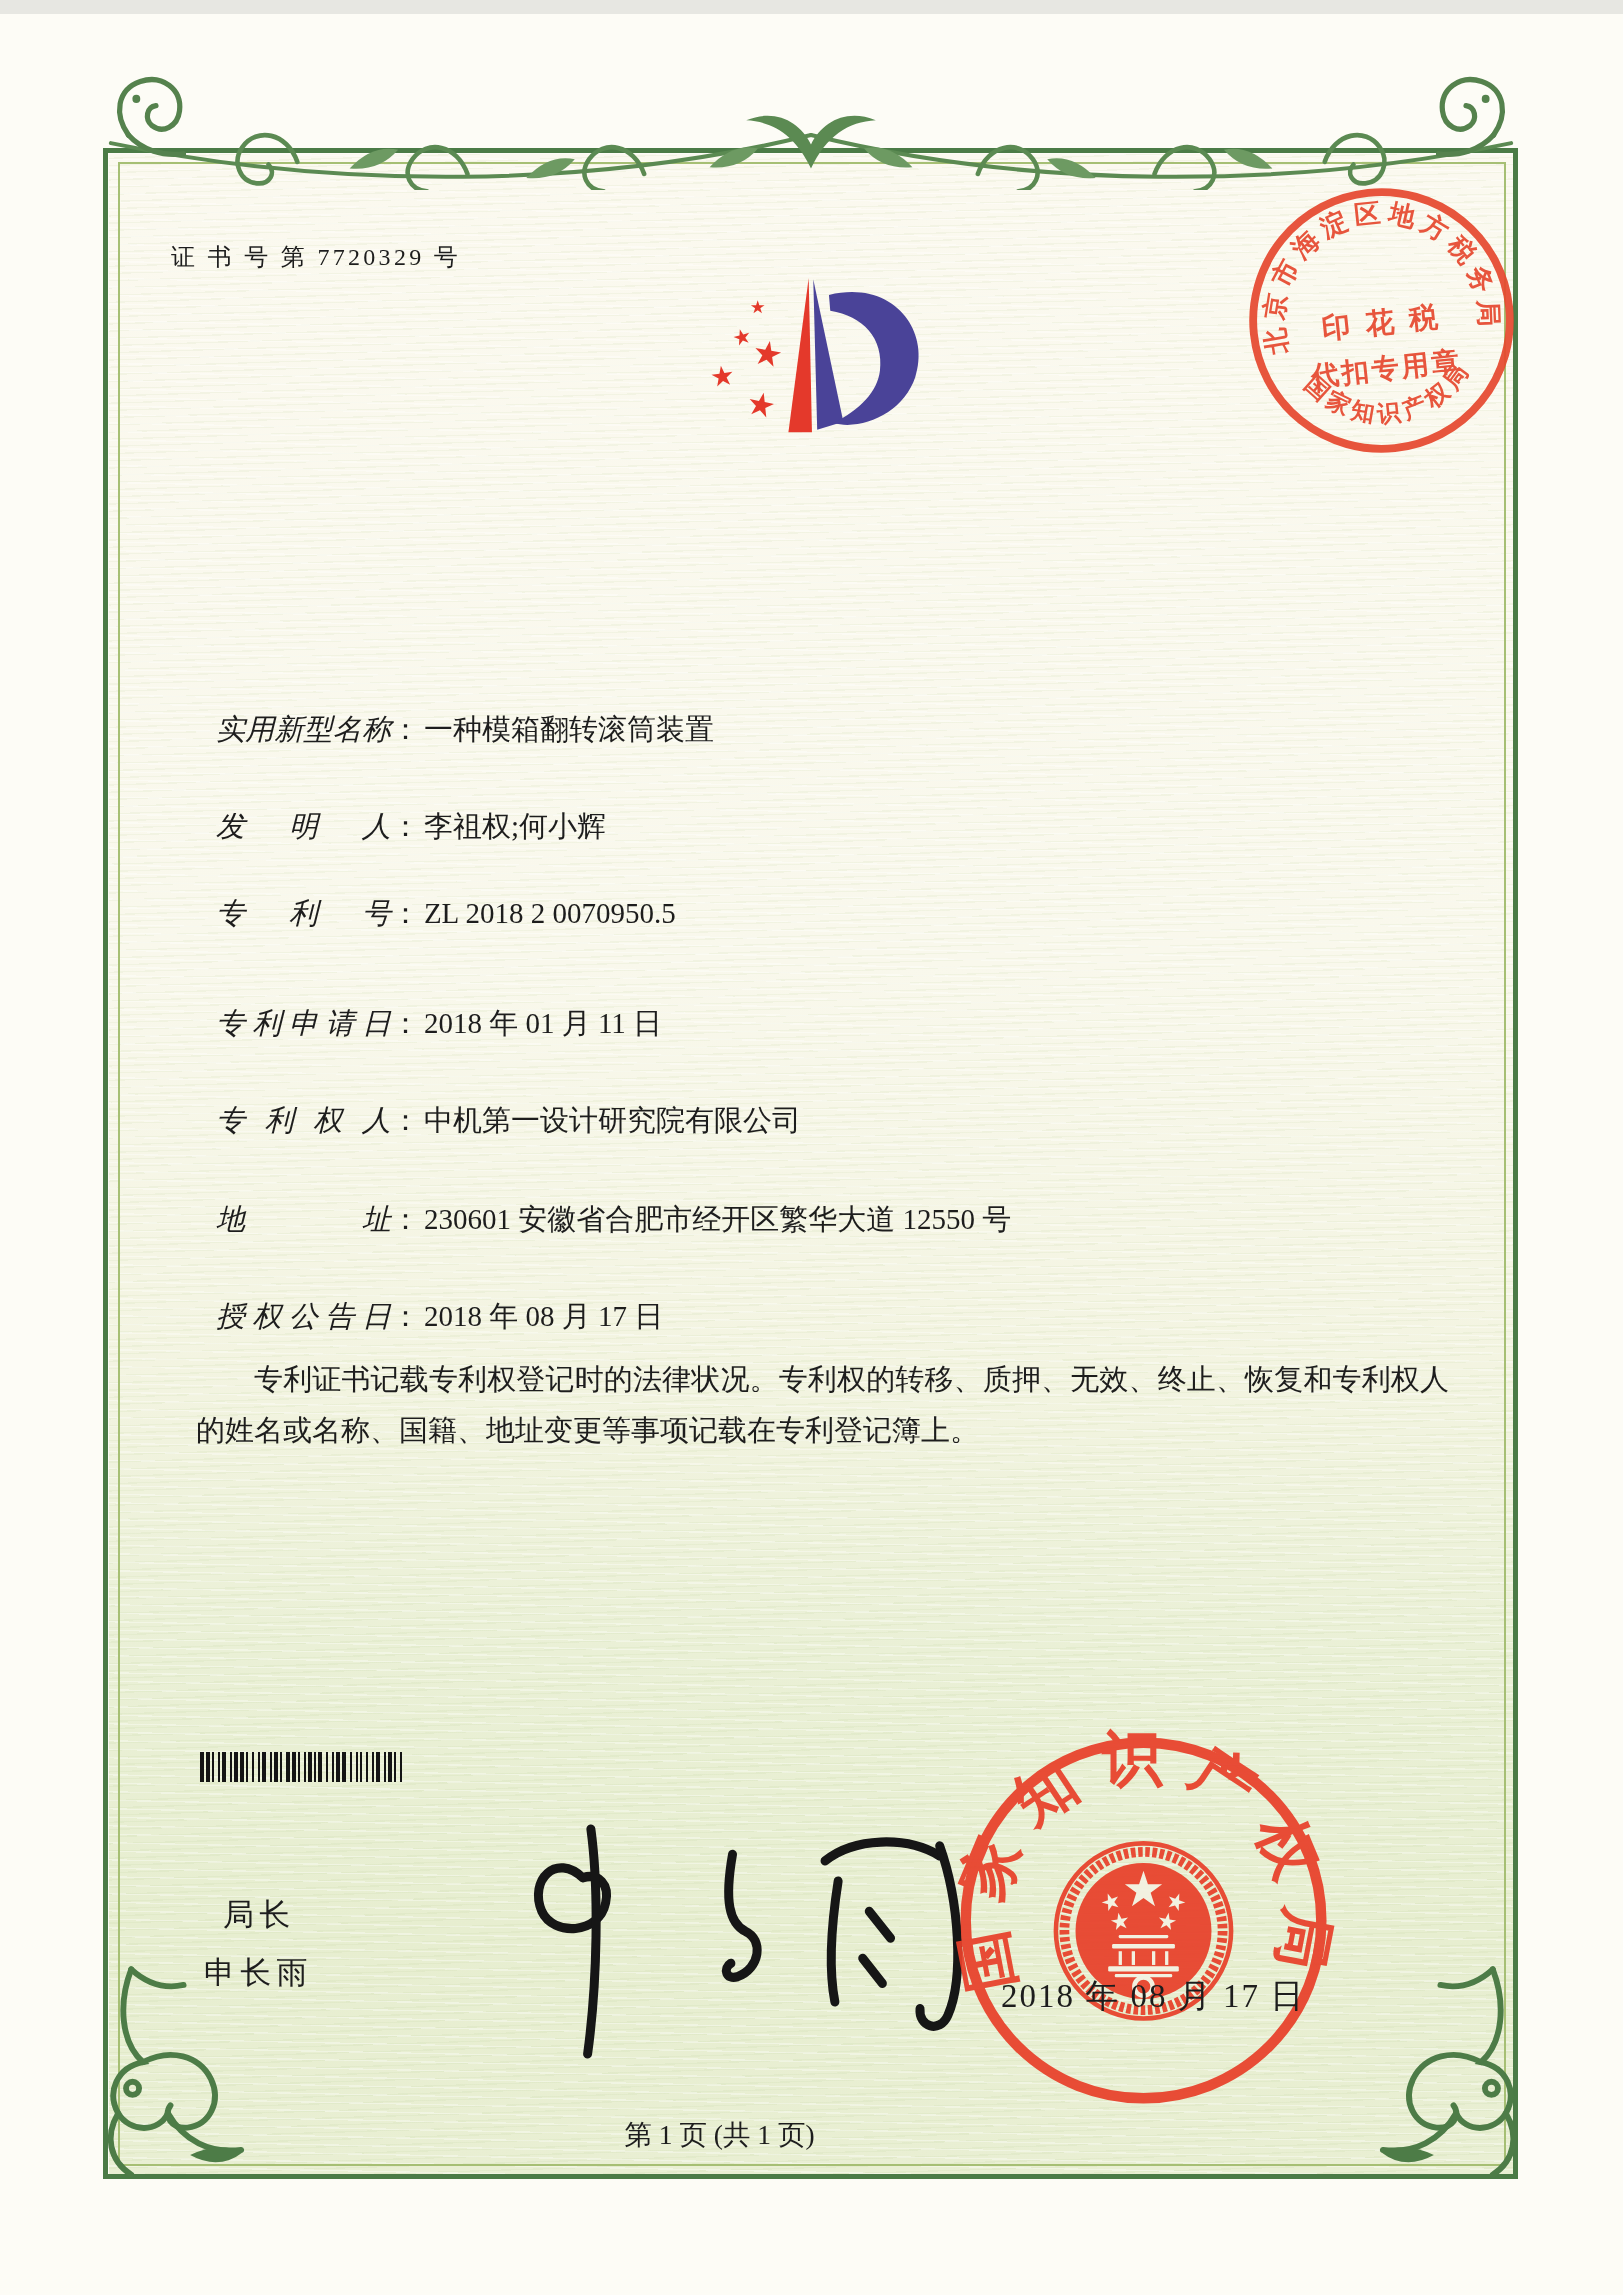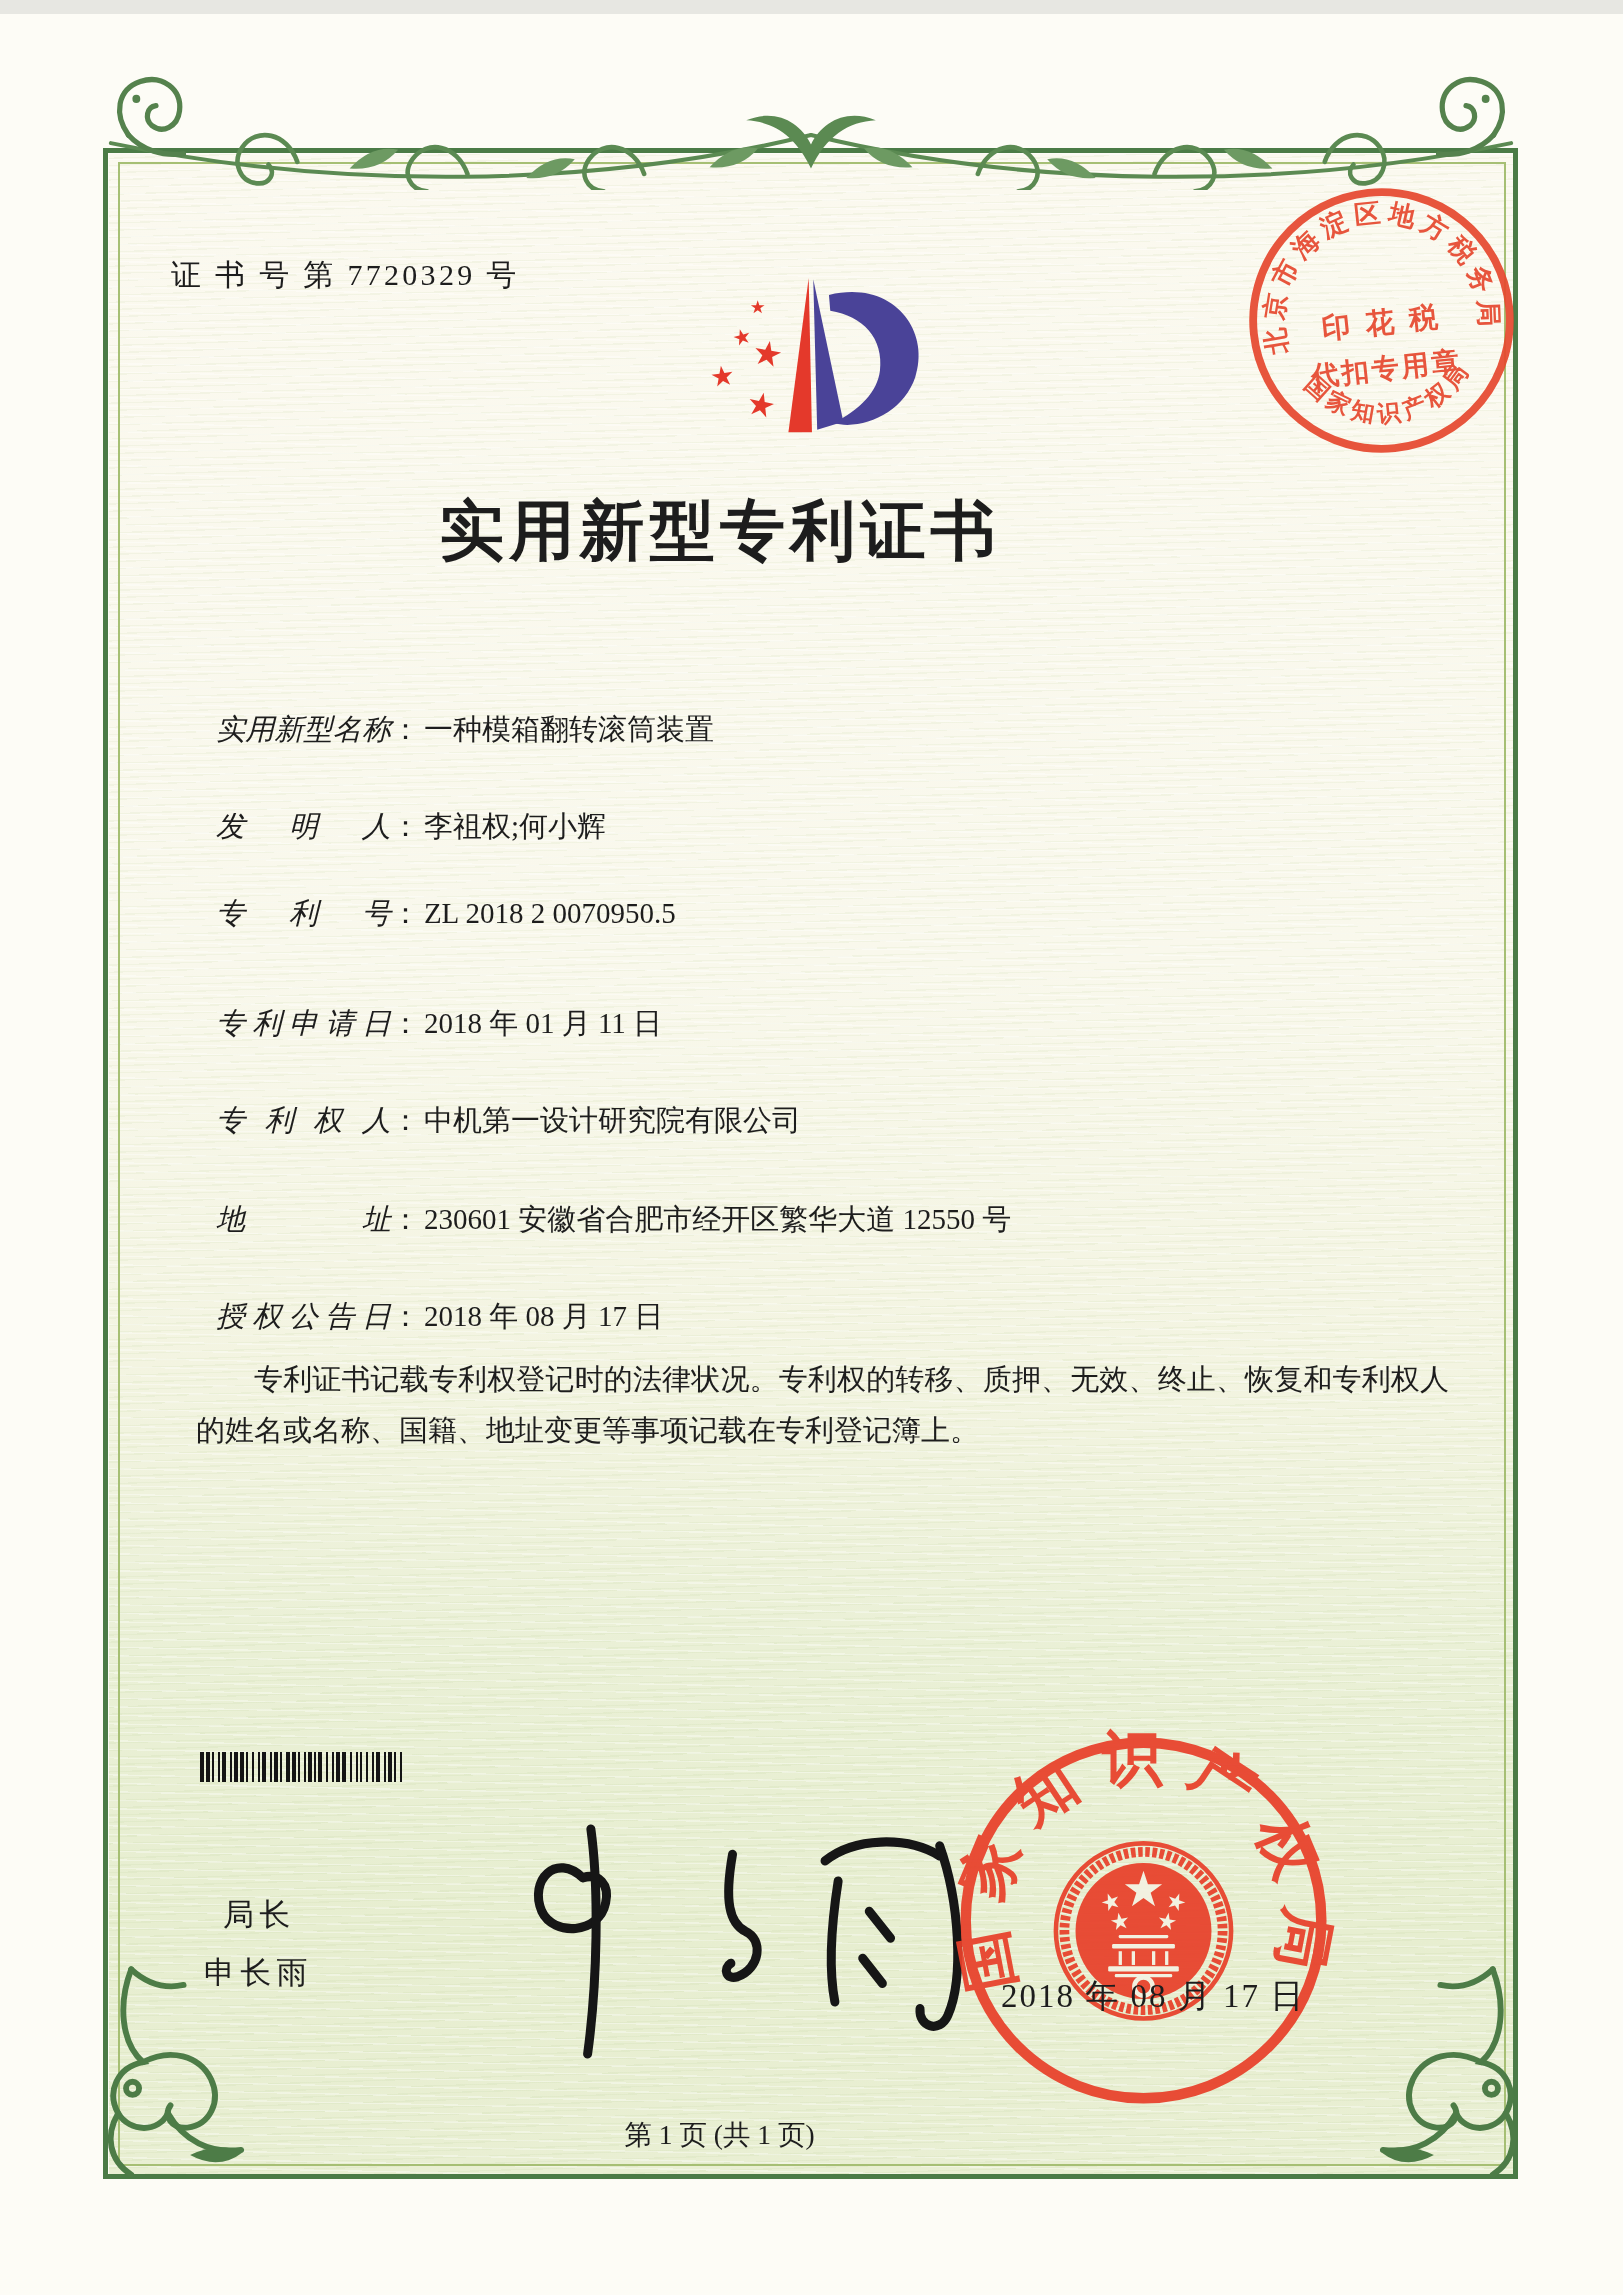--- a/index.html
+++ b/index.html
@@ -24,7 +24,7 @@
   .fl-left{left:92px;top:1964px;}
   .fl-right{left:1375px;top:1964px;transform:scaleX(-1);}
 
-  .cert-no{left:171px;top:255px;font-size:30px;letter-spacing:3.3px;z-index:5;}
+  .cert-no{left:171px;top:241px;font-size:24px;letter-spacing:3.3px;z-index:5;}
   .logo{left:660px;top:261px;width:283px;height:200px;z-index:5;}
   .title{left:419px;top:487px;width:602px;text-align:center;font-size:65px;font-weight:bold;
          letter-spacing:5.2px;z-index:5;white-space:nowrap;}

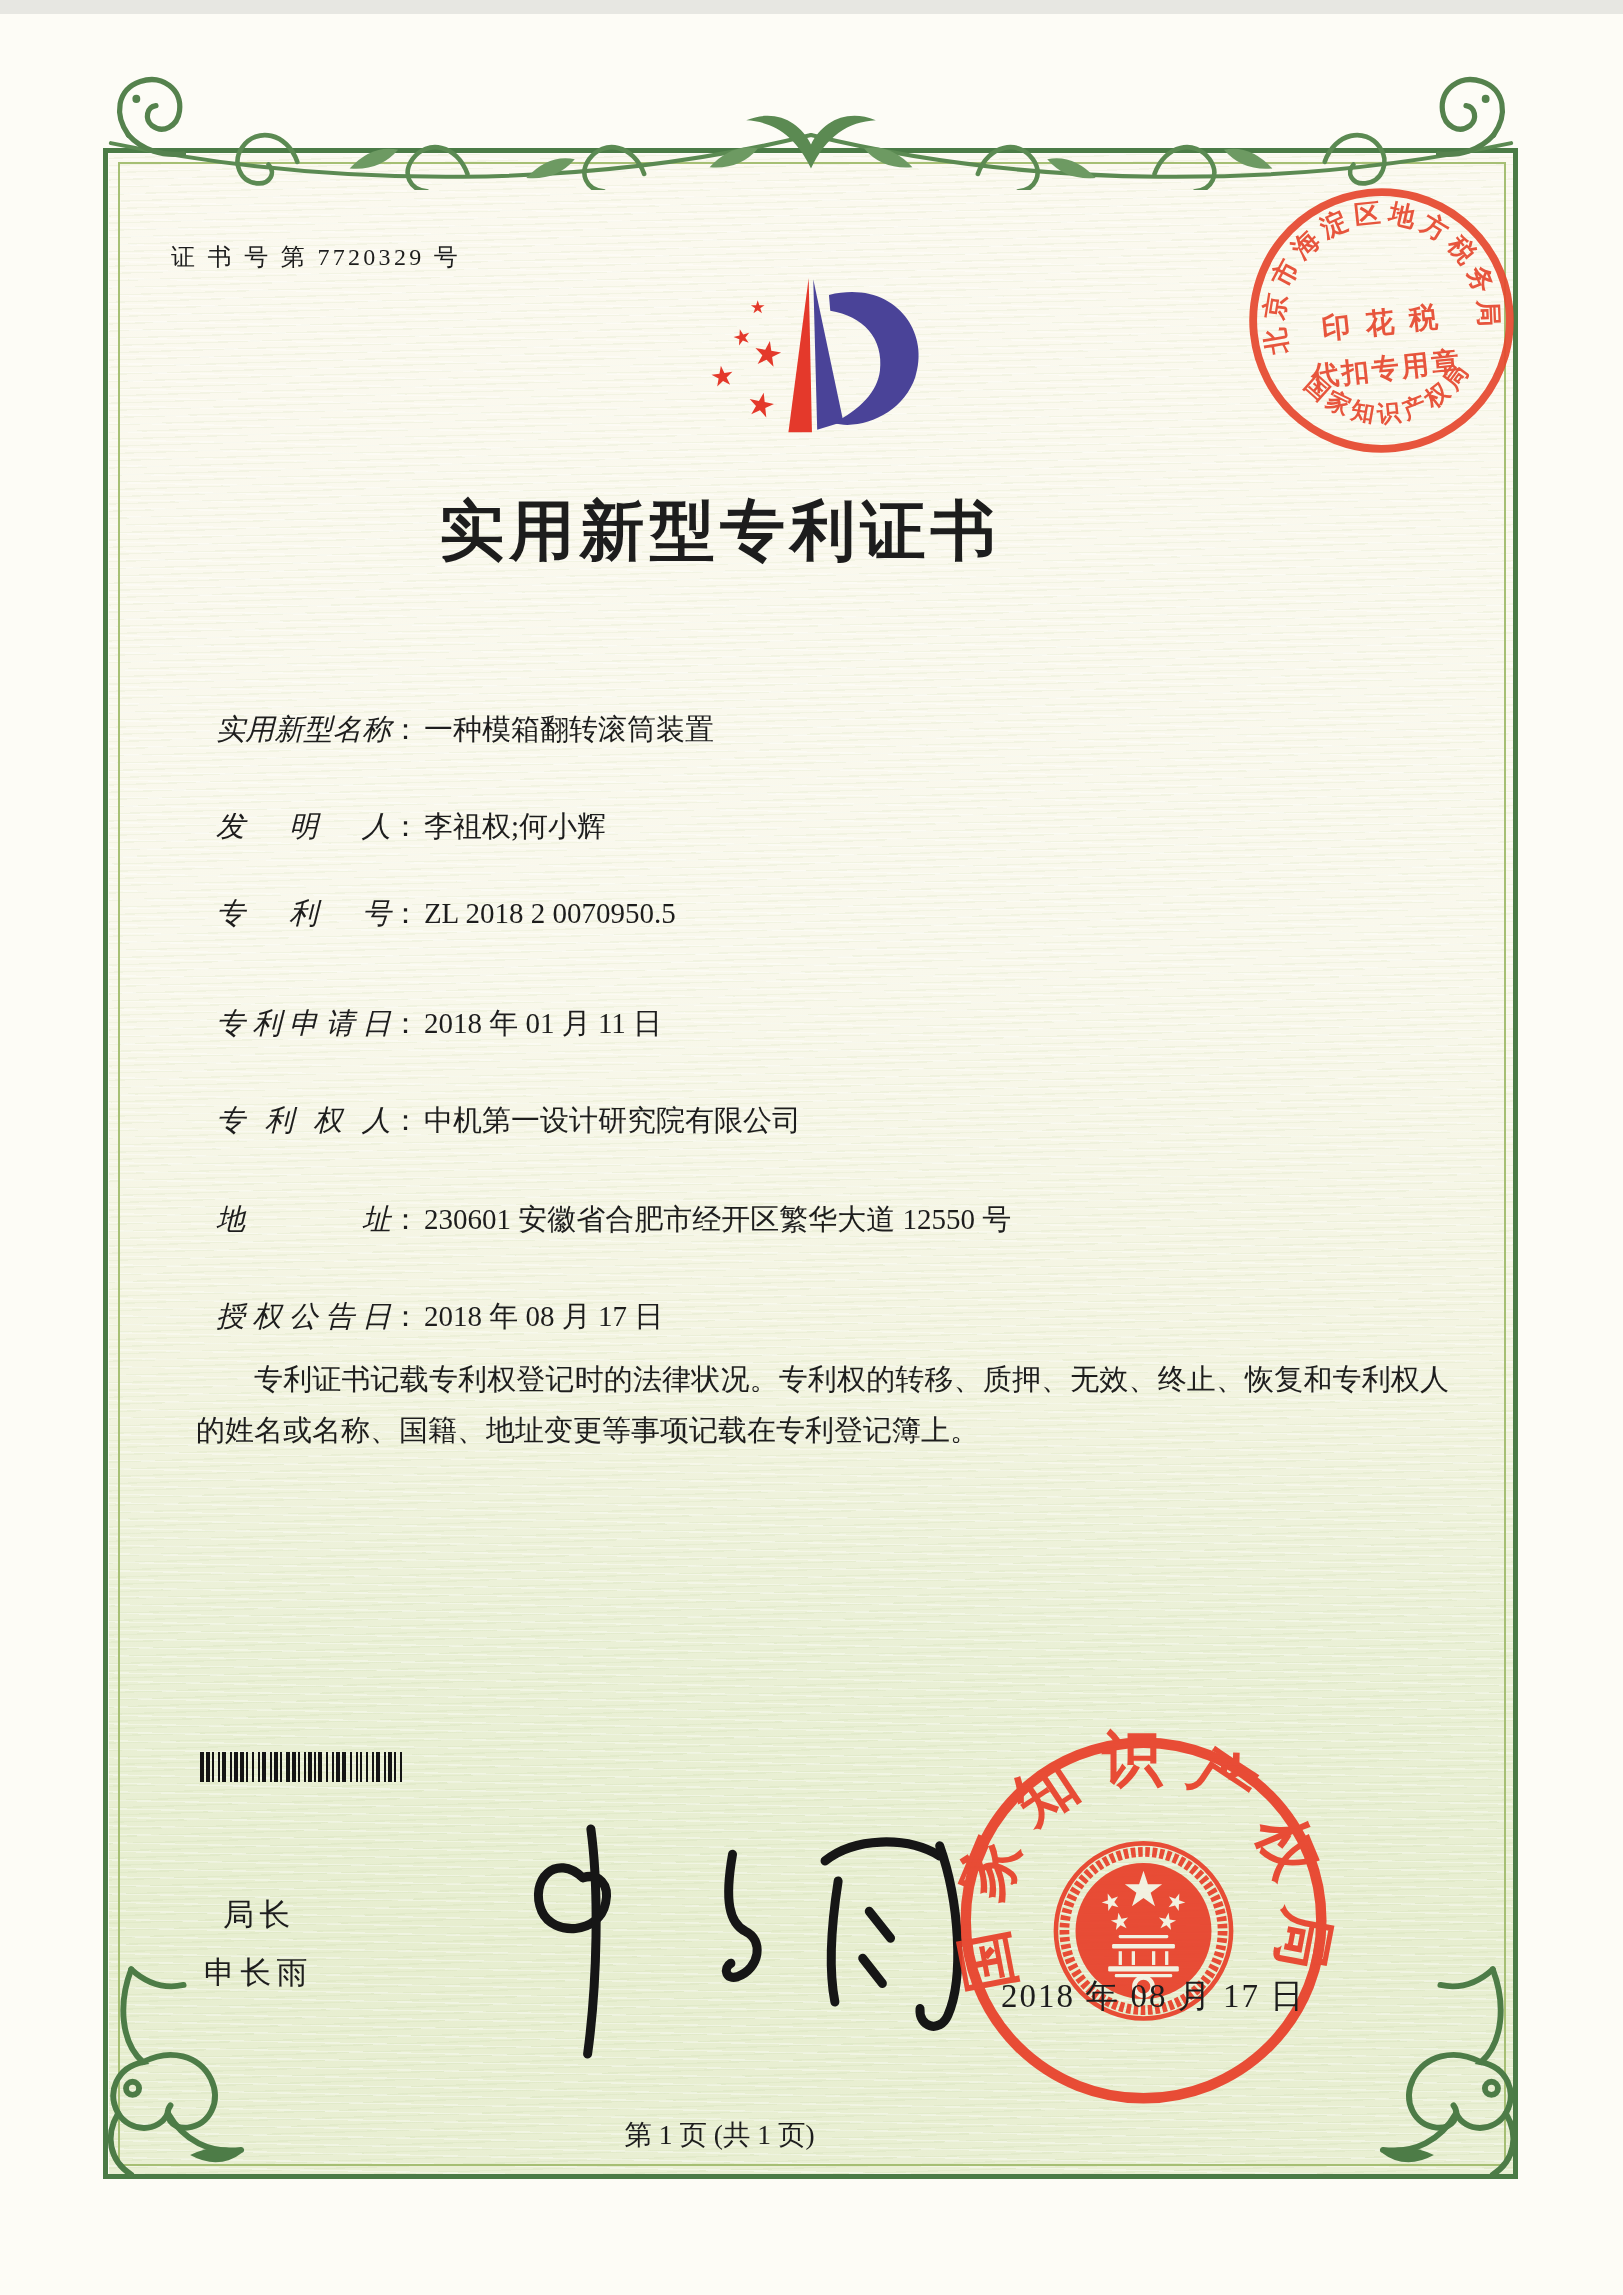--- a/index.html
+++ b/index.html
@@ -145,7 +145,6 @@
     </text>
   </svg>
 
-  <div class="abs title">实用新型专利证书</div>
 
   <div class="abs fields">
     <div class="frow" style="top:0">

